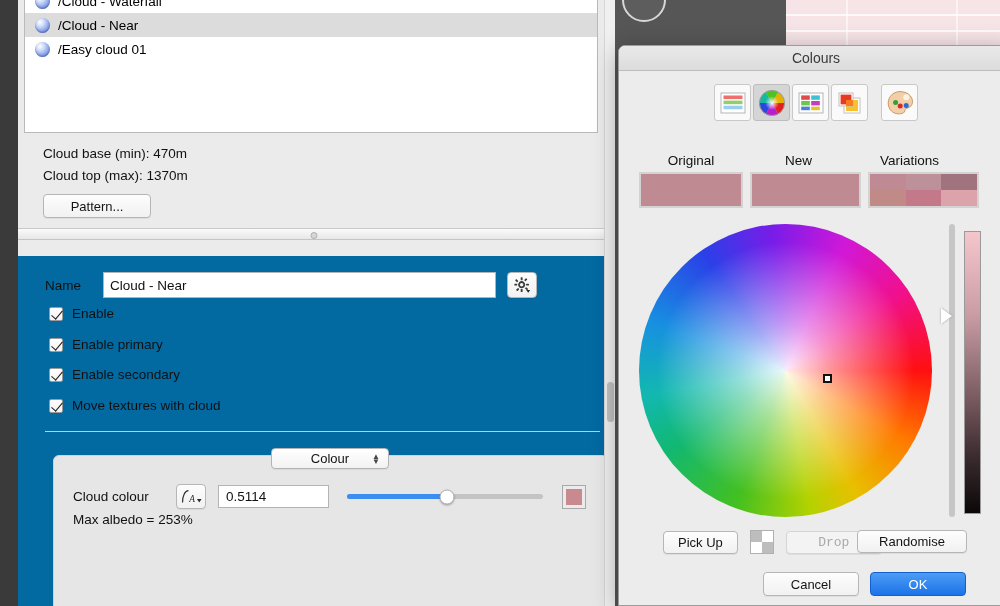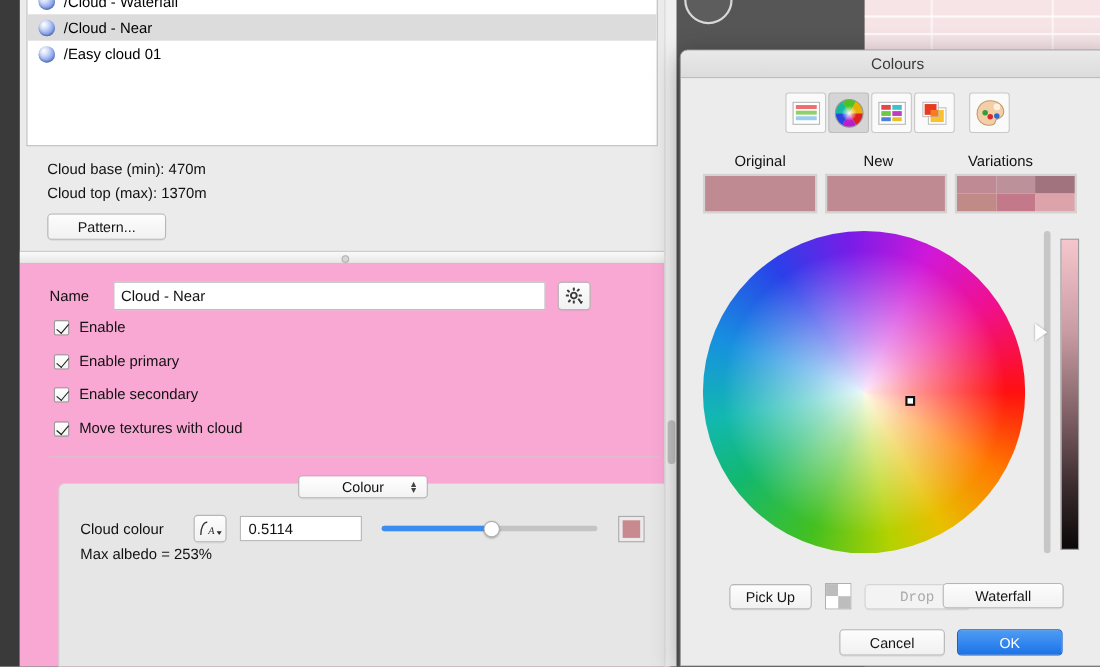--- a/index.html
+++ b/index.html
@@ -238,7 +238,7 @@
   .tb-btn.spaced { margin-left: 11px; }
 
   .sw-labels {
-    display:flex; margin: 18px 20px 0 20px; font-size: 13.5px; color:#111;
+    display:flex; margin: 32px 20px 0 20px; font-size: 13.5px; color:#111;
   }
   .sw-labels span { text-align:center; }
   .sw-row { display:flex; margin: 4px 20px 0 20px; gap: 7px; }

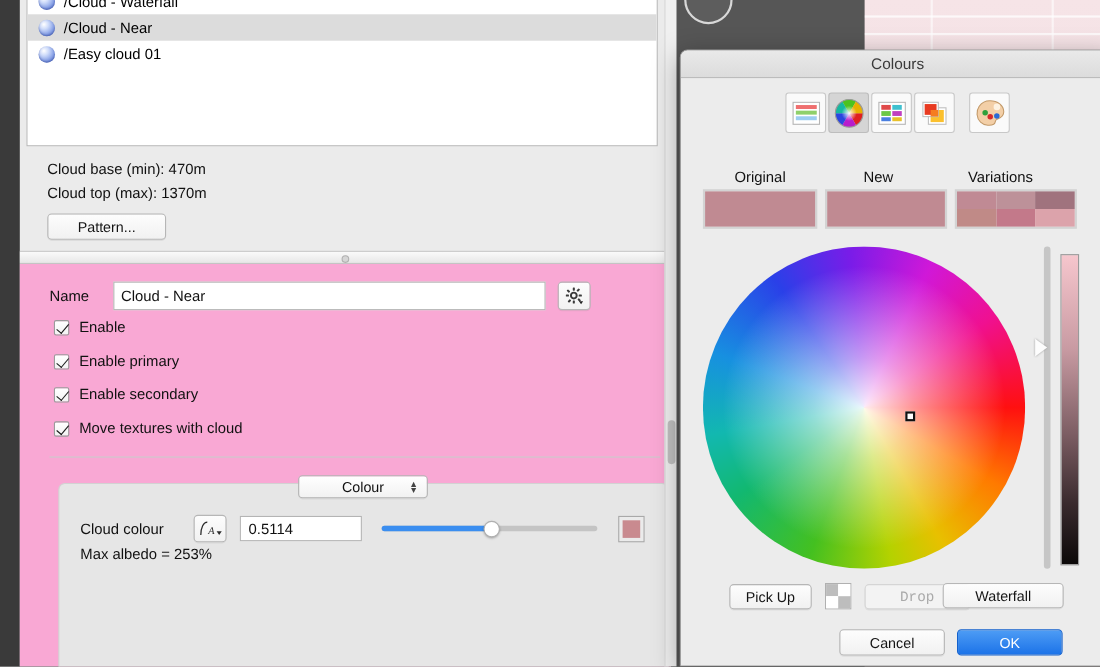--- a/index.html
+++ b/index.html
@@ -113,8 +113,8 @@
 
   
   .form-area {
-    position: absolute; left: 0; top: 240px; width: 592px; bottom: 0;
-    background: #f9a8d4;
+    position: absolute; left: 0; top: 256px; width: 592px; bottom: 0;
+    background: #0369a1;
   }
   .name-row { position: absolute; left: 27px; top: 16px; display: flex; align-items: center; }
   .name-label { font-size: 13.5px; color: #111; width: 58px; }

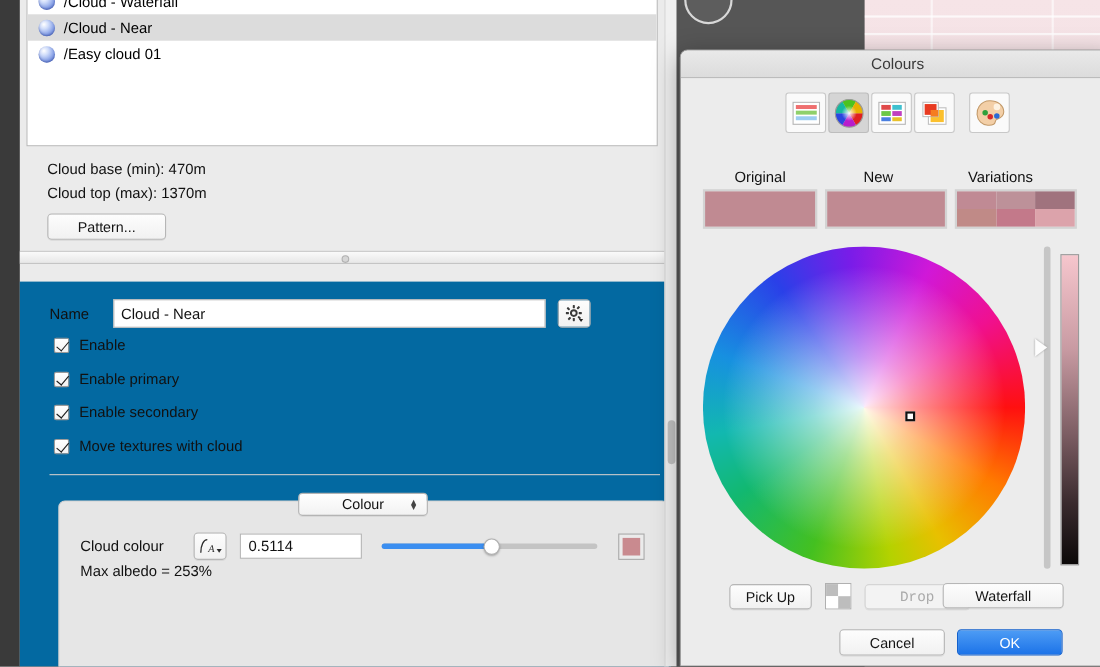--- a/index.html
+++ b/index.html
@@ -542,7 +542,7 @@
         </div>
         <button class="btn pu-btn disabled" style="width:96px;">Drop</button>
       </div>
-      <button class="btn rand-btn">Waterfall</button>
+      <button class="btn rand-btn">Randomise</button>
 
       <div class="bottom-btns">
         <button class="btn cancel-btn">Cancel</button>

